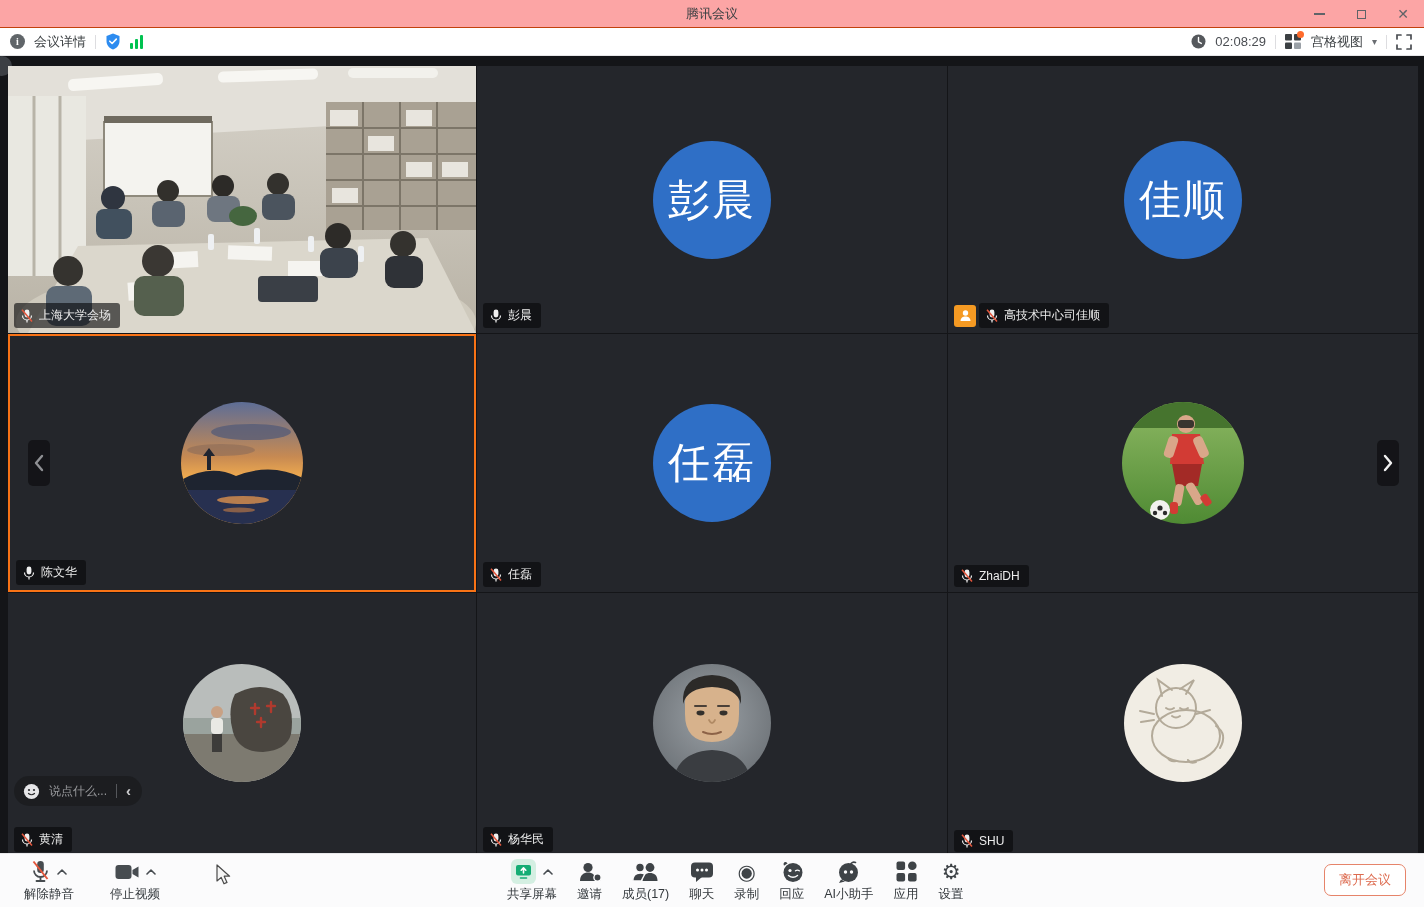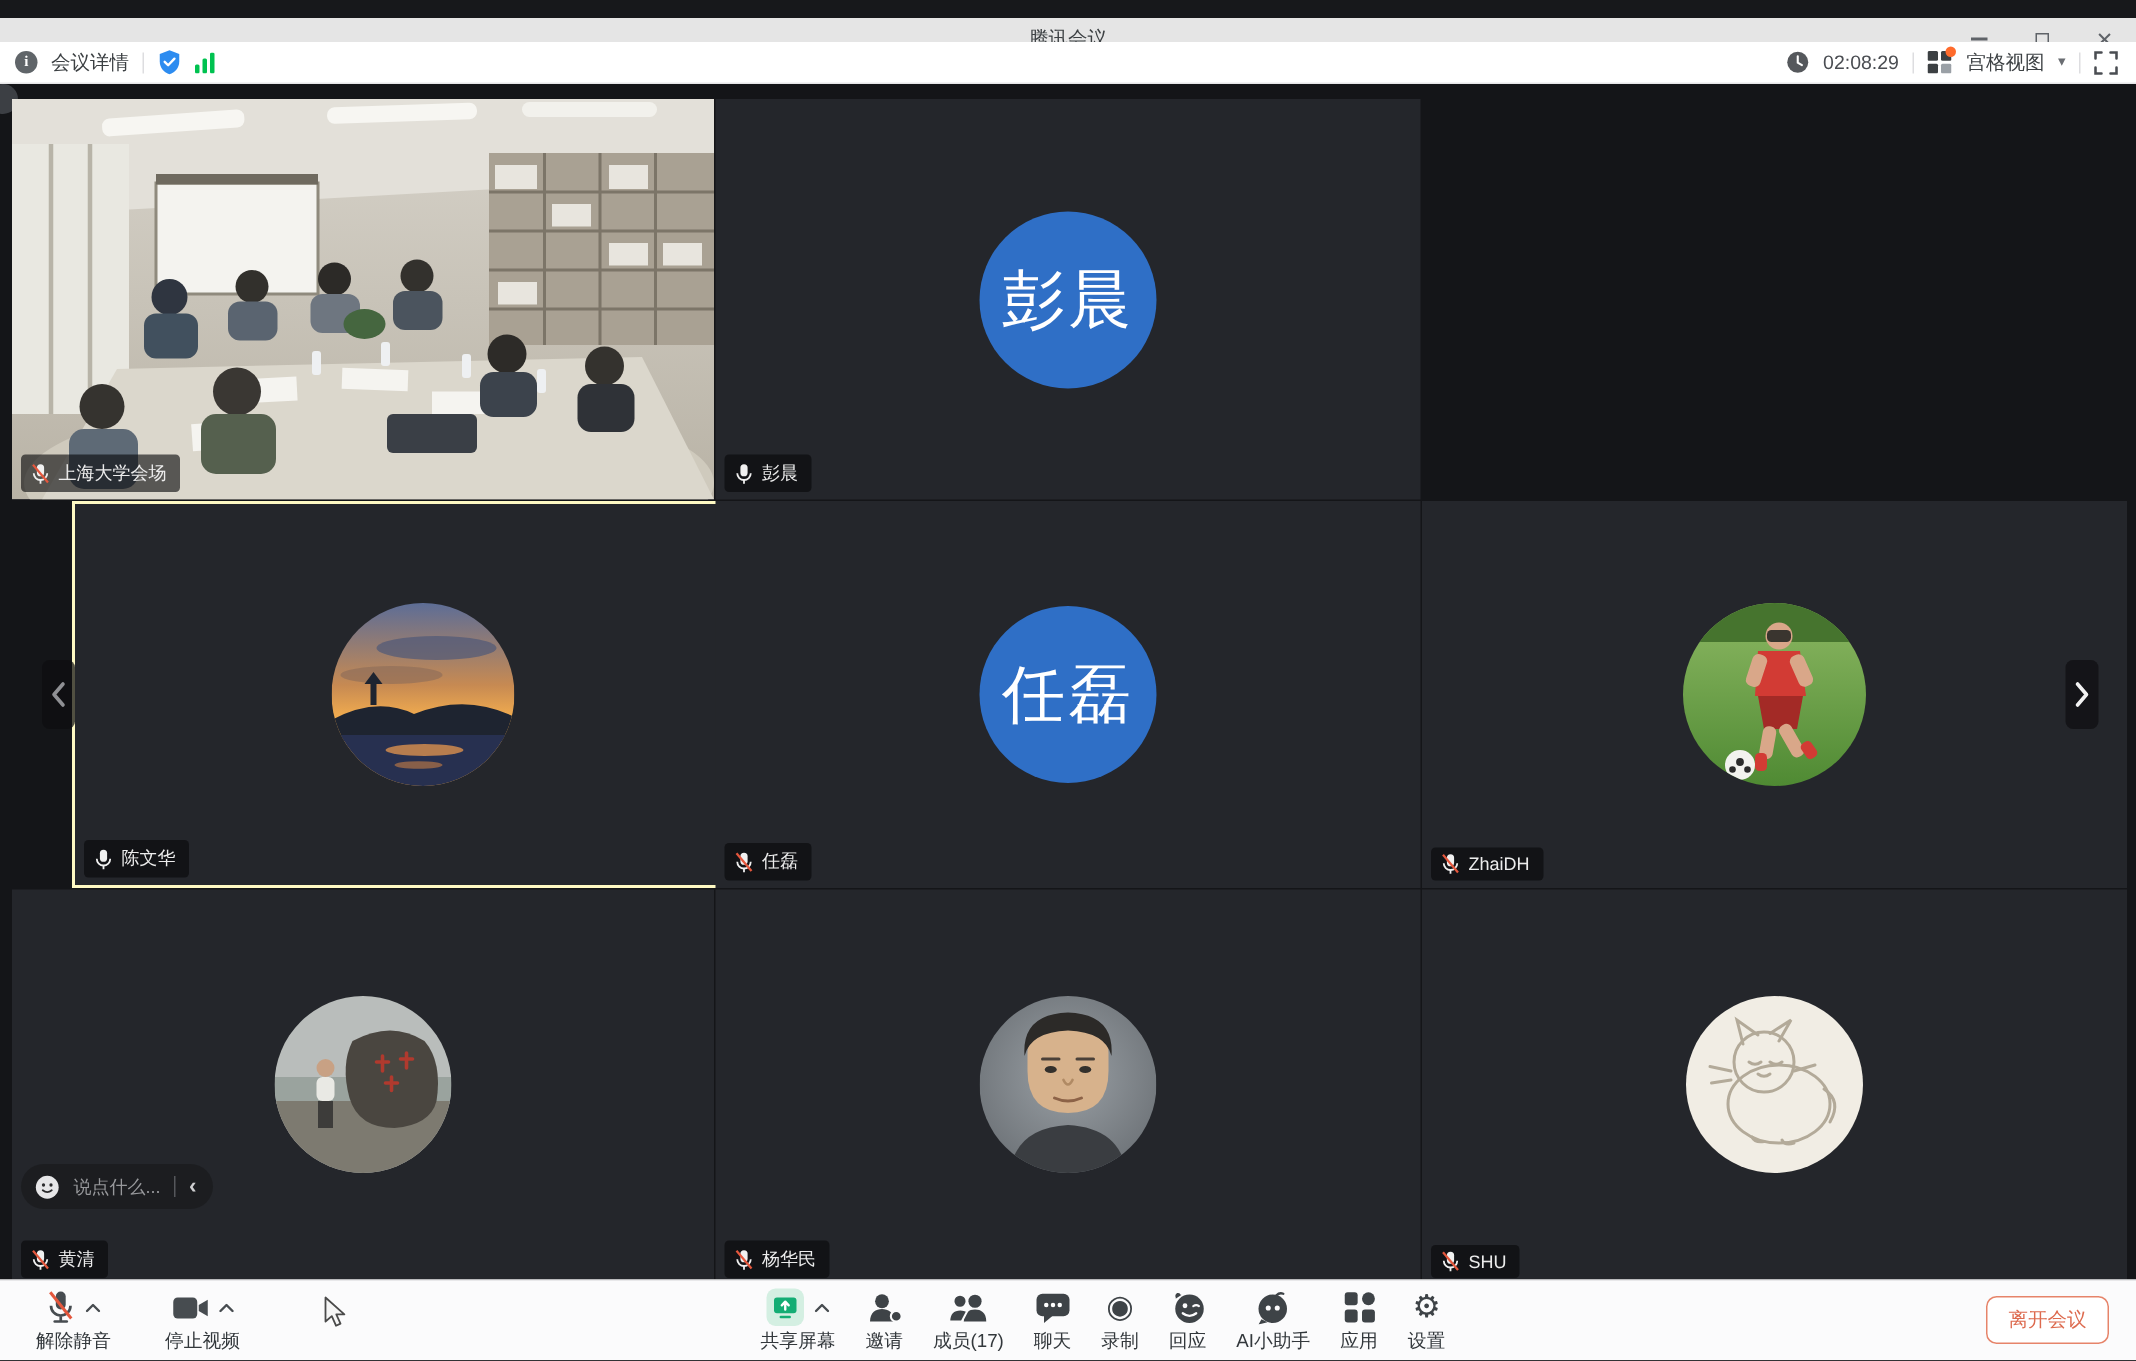--- a/index.html
+++ b/index.html
@@ -8,7 +8,7 @@
   .app { position:relative; width:1424px; height:907px; overflow:hidden; background:#17181b; }
 
   
-  .titlebar { position:absolute; left:0; top:0; width:100%; height:28px; background:#e5e5e5; border-bottom:3px solid #c2410c;margin-top:12px; }
+  .titlebar { position:absolute; left:0; top:0; width:100%; height:28px; background:#fca5a5; border-bottom:1px solid #c2410c; }
   .win-title { position:absolute; left:0; right:0; top:0; height:28px; line-height:28px; text-align:center; font-size:13px; color:#3c4043; }
   .win-btns { position:absolute; right:0; top:0; height:28px; display:flex; }
   .win-btn { width:42px; height:28px; display:flex; align-items:center; justify-content:center; color:#555; font-size:13px; cursor:default; }

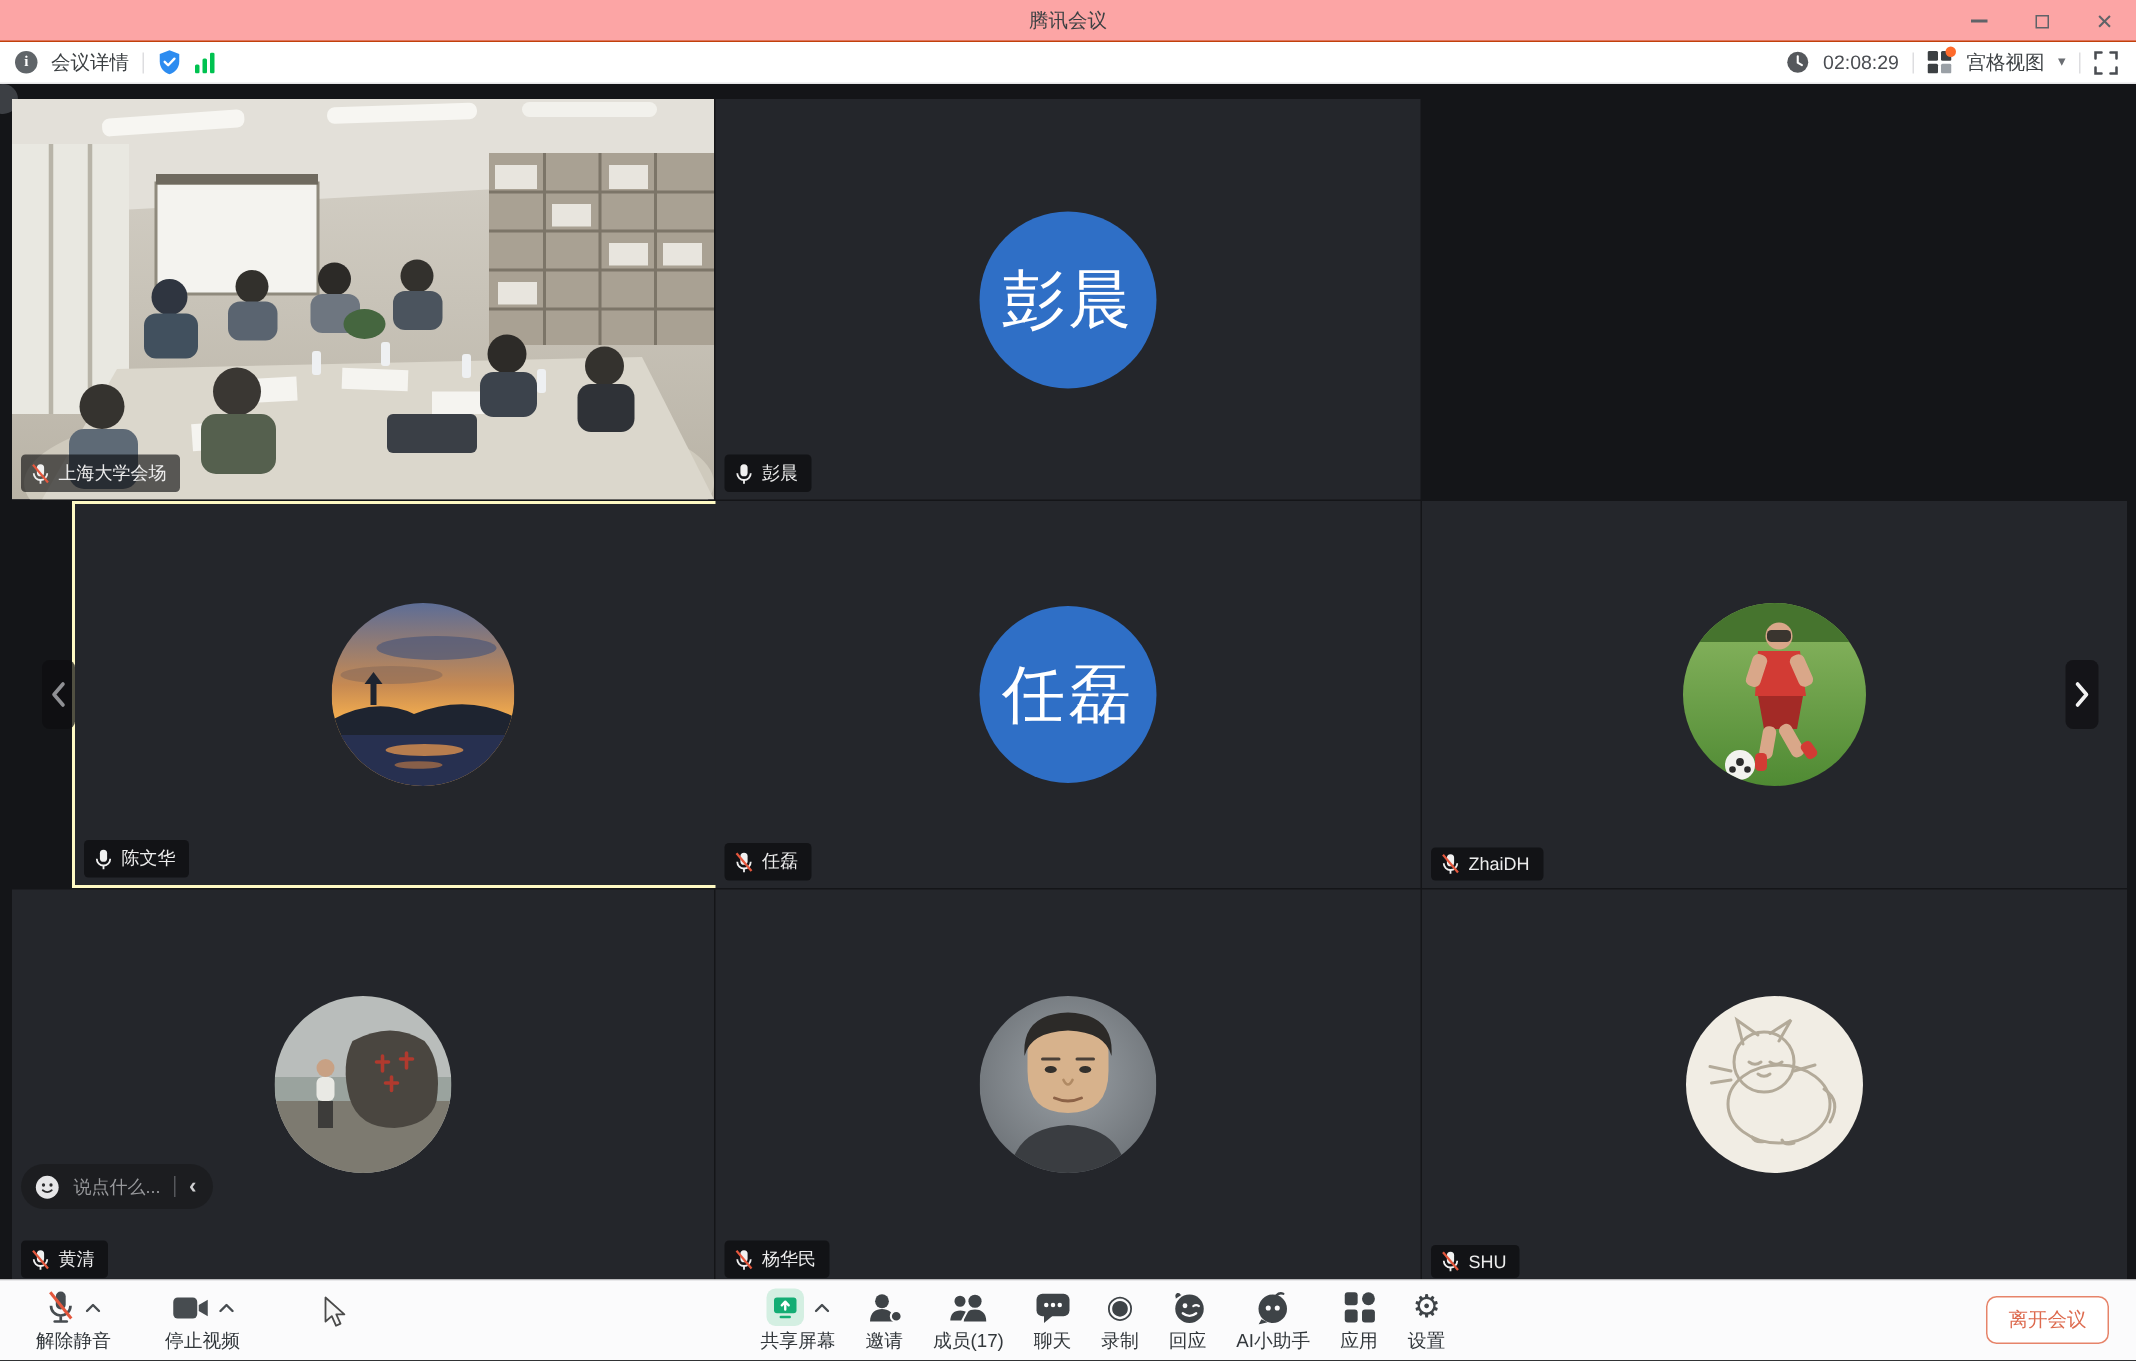--- a/index.html
+++ b/index.html
@@ -232,6 +232,26 @@
       </div>
     </div>
 
+    <div class="tile" style="left:948px; top:10px; width:470px; height:267px;">
+      <div class="avatar" style="background:#2F6FC6">佳顺</div>
+      <div class="pill-row">
+        <span class="badge" style="background:#F59A23">
+          <svg width="13" height="13" viewBox="0 0 13 13">
+              <circle cx="6.5" cy="4" r="2.7" fill="#fff"></circle>
+              <path d="M1.5 12 C1.5 8.8 4 7.4 6.5 7.4 C9 7.4 11.5 8.8 11.5 12 Z" fill="#fff"></path>
+            </svg>
+        </span>
+        <span class="pill">
+          <svg width="12" height="14" viewBox="0 0 12 14">
+            <rect x="3.6" y="0.5" width="4.8" height="8" rx="2.4" fill="#f0f0f0"></rect>
+            <path d="M1.5 6.5a4.5 4.5 0 0 0 9 0" fill="none" stroke="#f0f0f0" stroke-width="1.2"></path>
+            <line x1="6" y1="11" x2="6" y2="13.5" stroke="#f0f0f0" stroke-width="1.2"></line>
+            <line x1="1" y1="0.8" x2="11" y2="12.6" stroke="#E4573D" stroke-width="1.5"></line>
+          </svg>
+          <span>高技术中心司佳顺</span>
+        </span>
+      </div>
+    </div>
 
     <div class="tile active" style="left:8px; top:278px; width:468px; height:258px;">
       <div class="photo-avatar">

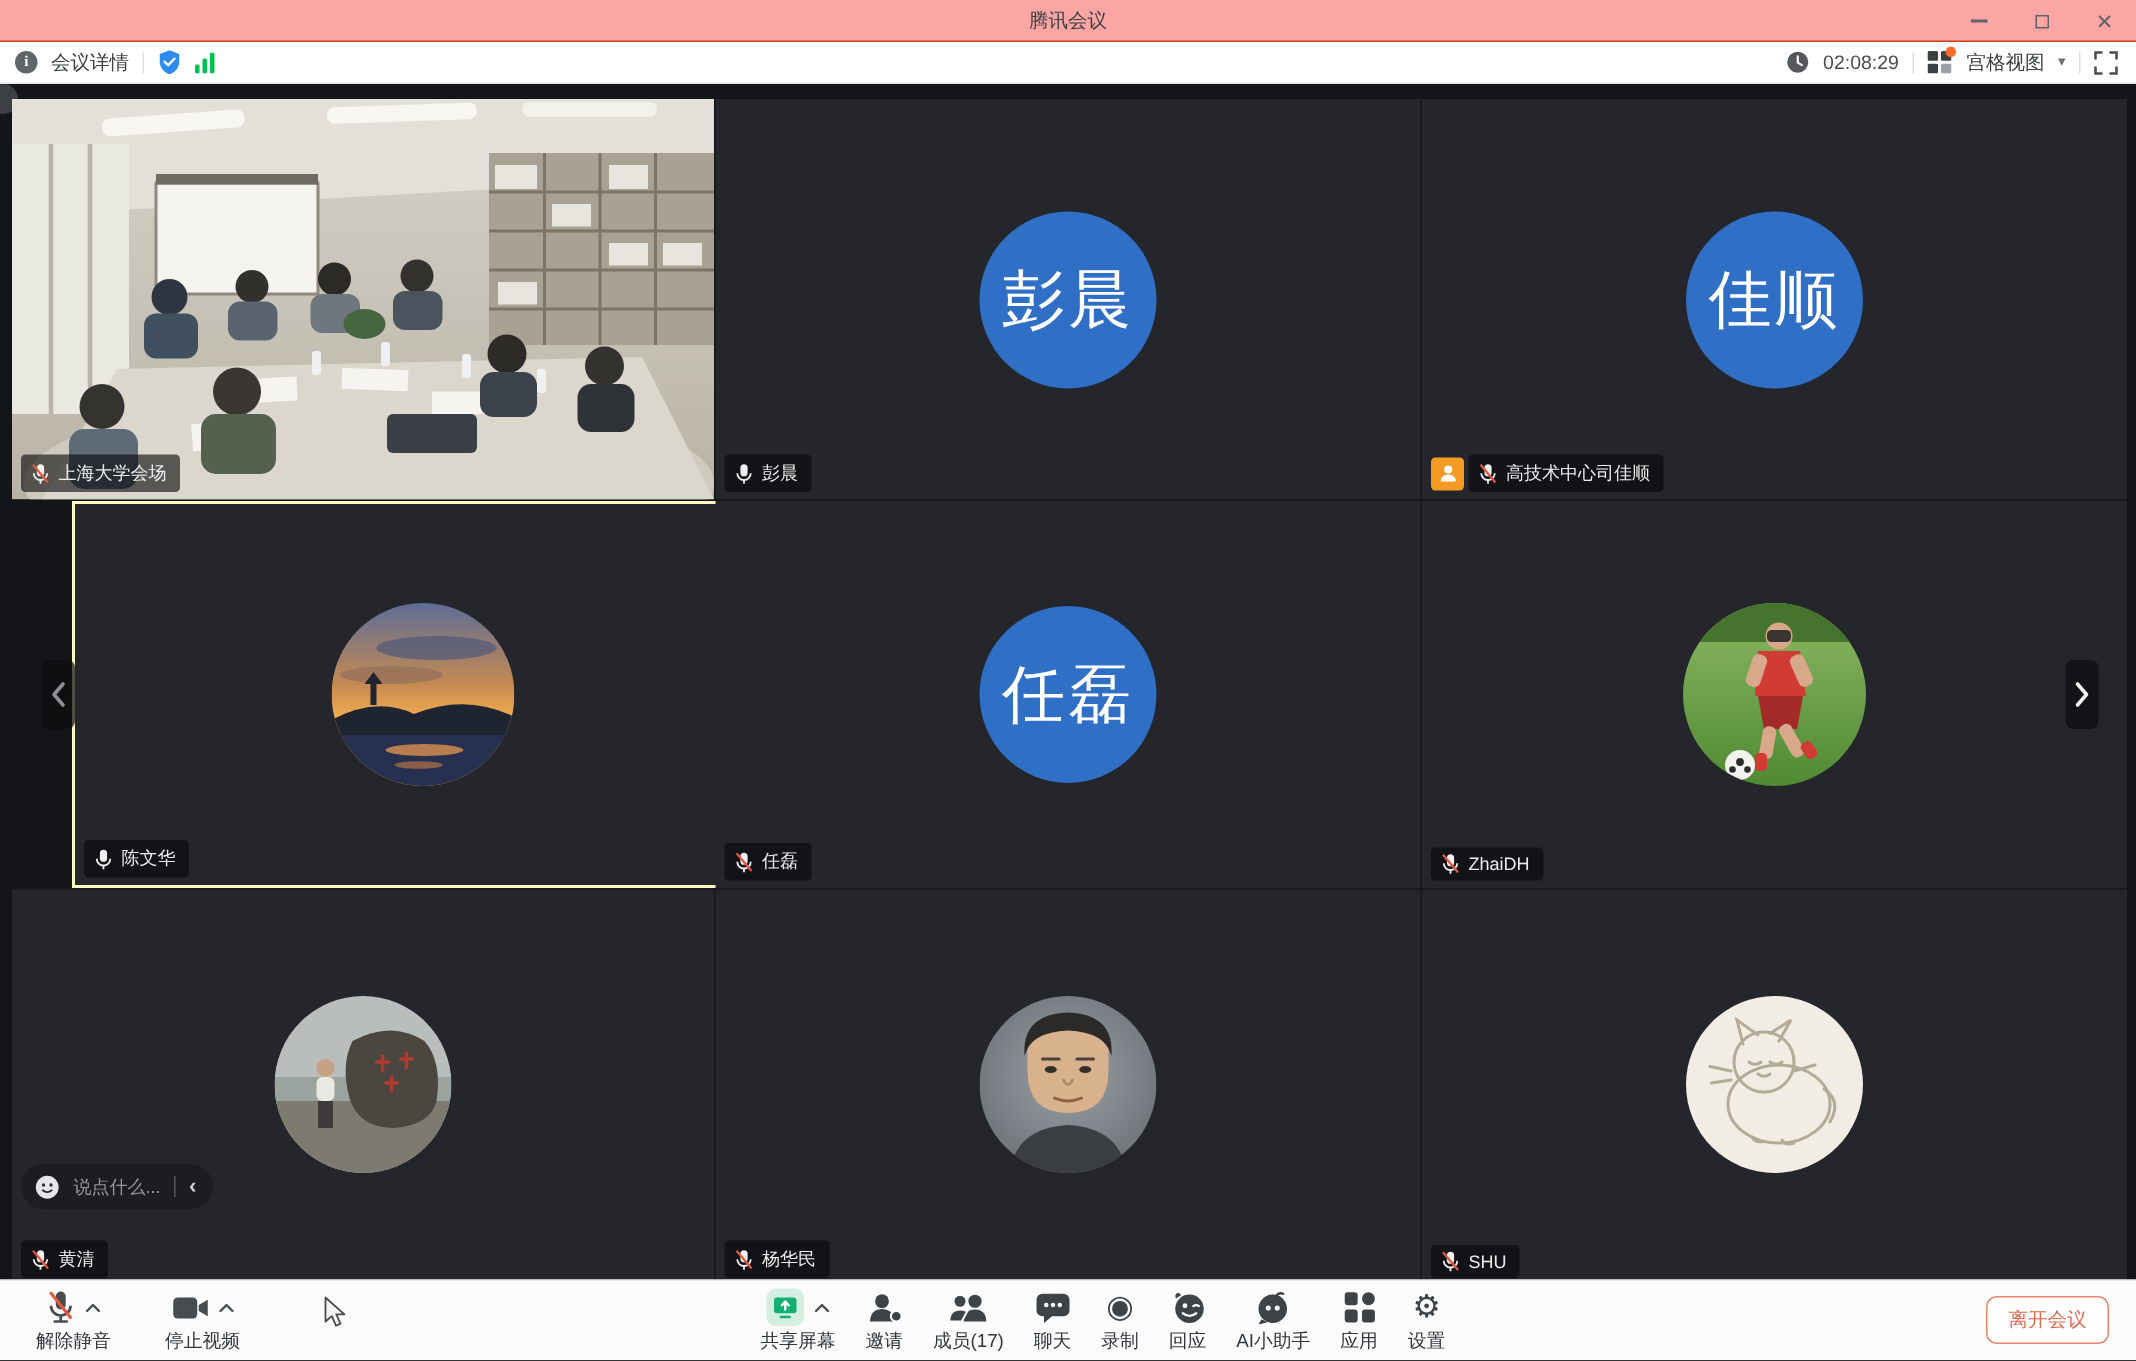--- a/index.html
+++ b/index.html
@@ -31,7 +31,7 @@
   
   .stage { position:absolute; left:0; top:56px; width:1424px; height:797px; background:#141518; }
   .tile { position:absolute; background:#24262b; overflow:hidden; display:flex; align-items:center; justify-content:center; }
-  .tile.active { border:2px solid #fef9c3;margin-left:40px; }
+  .tile.active { border:2px solid #f97316; }
   .tile-video { position:absolute; inset:0; }
   .avatar { width:118px; height:118px; border-radius:50%; color:#fff; font-size:42px; letter-spacing:2px; display:flex; align-items:center; justify-content:center; }
   .photo-avatar { width:122px; height:122px; border-radius:50%; overflow:hidden; }

